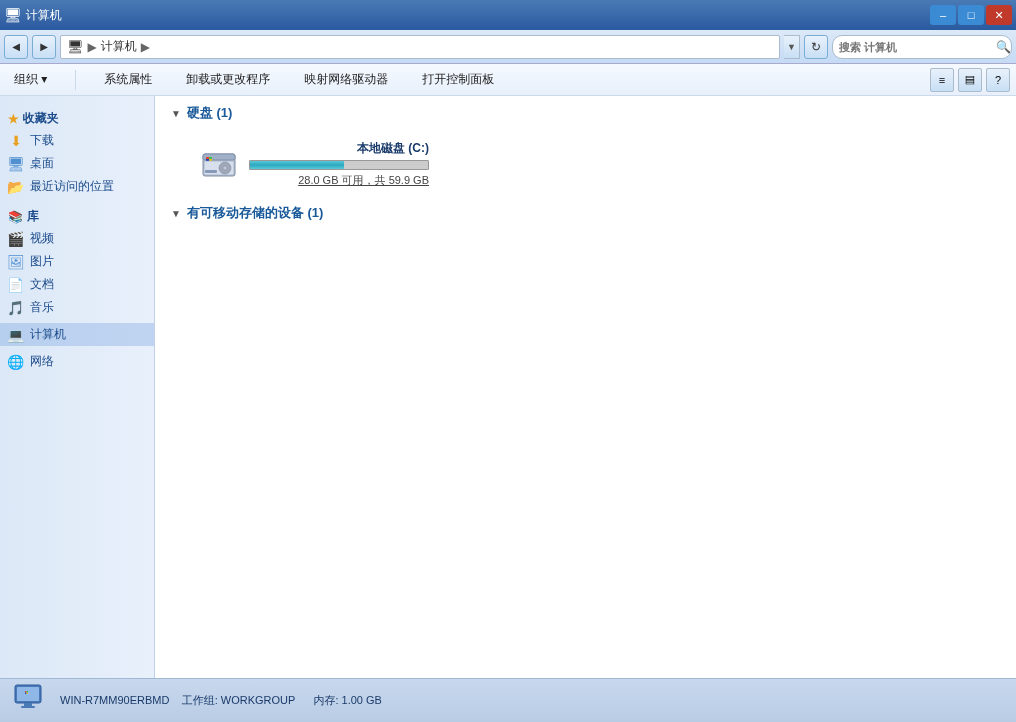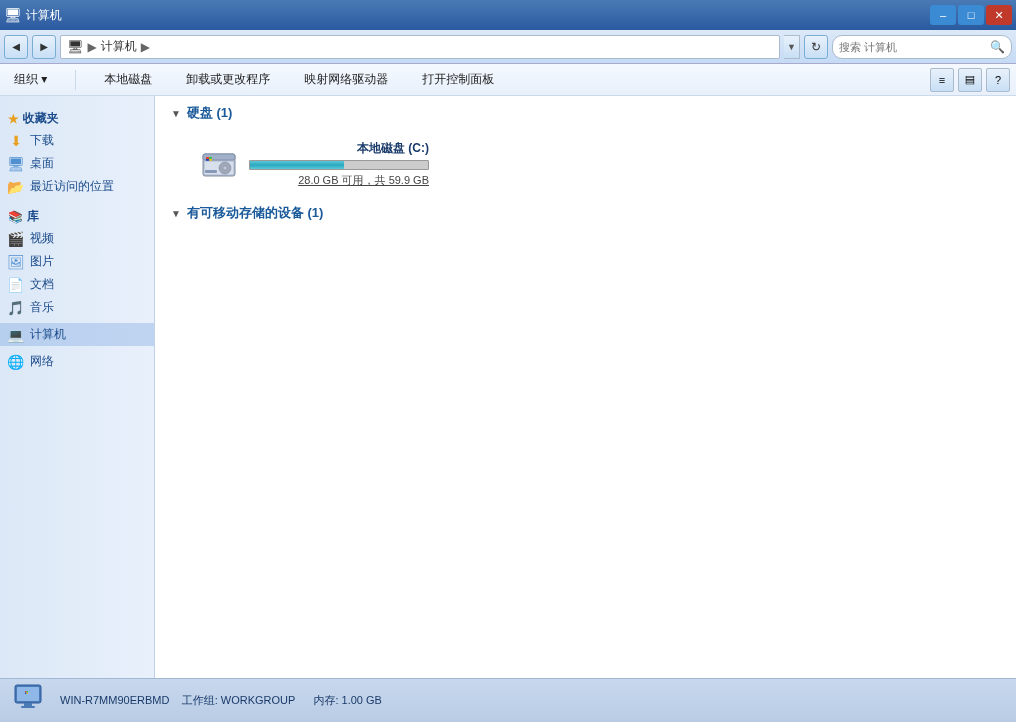--- a/index.html
+++ b/index.html
@@ -134,6 +134,7 @@
       flex: 1;
       color: #999;
       background: transparent;
+      font-weight: bold;
     }
     .search-icon-btn {
       background: none;

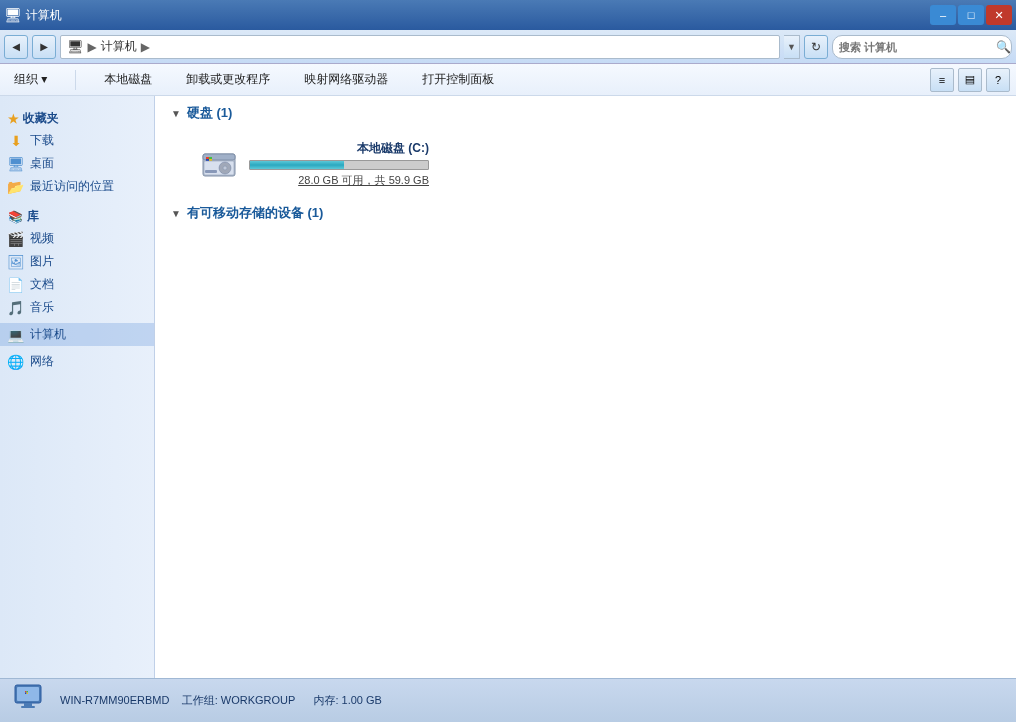--- a/index.html
+++ b/index.html
@@ -374,7 +374,7 @@
 <div class="toolbar">
   <button class="toolbar-btn">组织 ▾</button>
   <div class="toolbar-separator"></div>
-  <button class="toolbar-btn">本地磁盘</button>
+  <button class="toolbar-btn">系统属性</button>
   <button class="toolbar-btn">卸载或更改程序</button>
   <button class="toolbar-btn">映射网络驱动器</button>
   <button class="toolbar-btn">打开控制面板</button>

